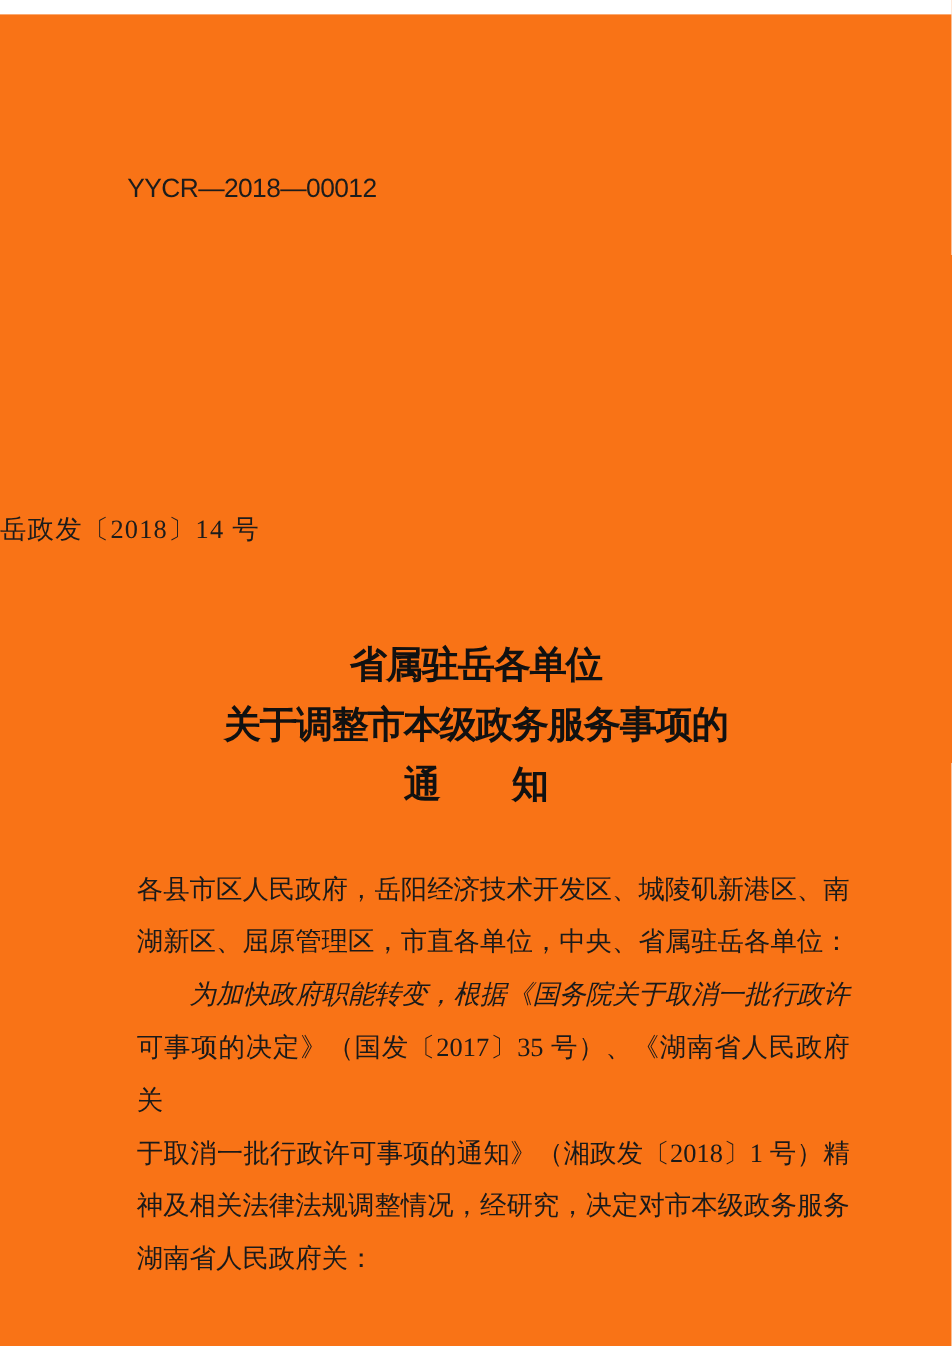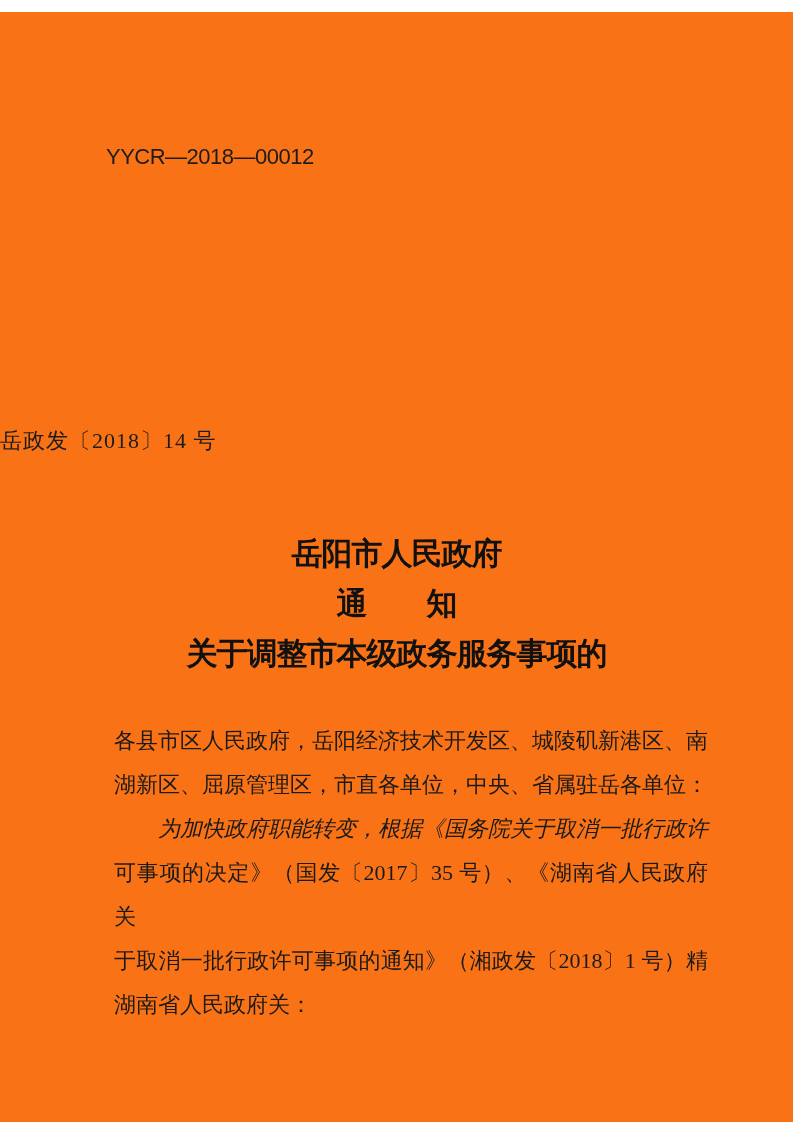--- a/index.html
+++ b/index.html
@@ -84,7 +84,7 @@
   <div class="doc-no">岳政发〔2018〕14 号</div>
 
   <div class="title">
-    <div>岳阳市人民政府</div>
+    <div>省属驻岳各单位</div>
     <div>通　　知</div>
     <div>关于调整市本级政务服务事项的</div>
   </div>

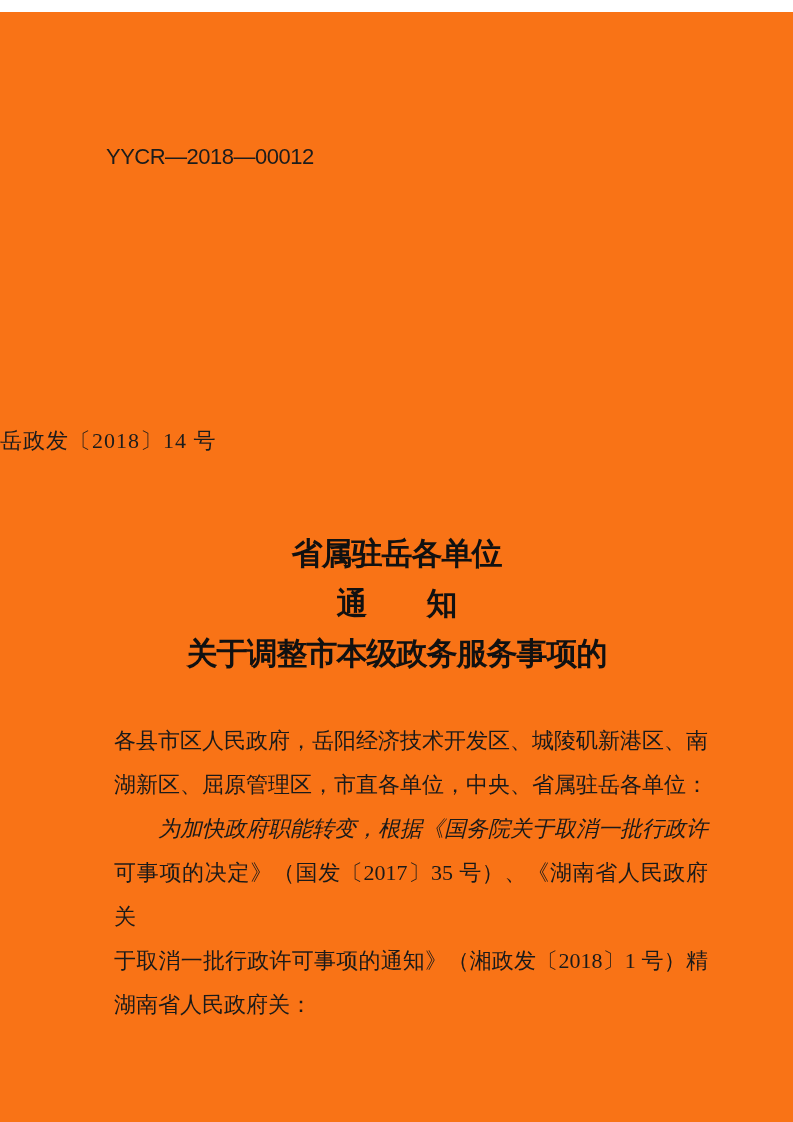--- a/index.html
+++ b/index.html
@@ -85,8 +85,8 @@
 
   <div class="title">
     <div>省属驻岳各单位</div>
+    <div>关于调整市本级政务服务事项的</div>
     <div>通　　知</div>
-    <div>关于调整市本级政务服务事项的</div>
   </div>
 
   <div class="body-block">

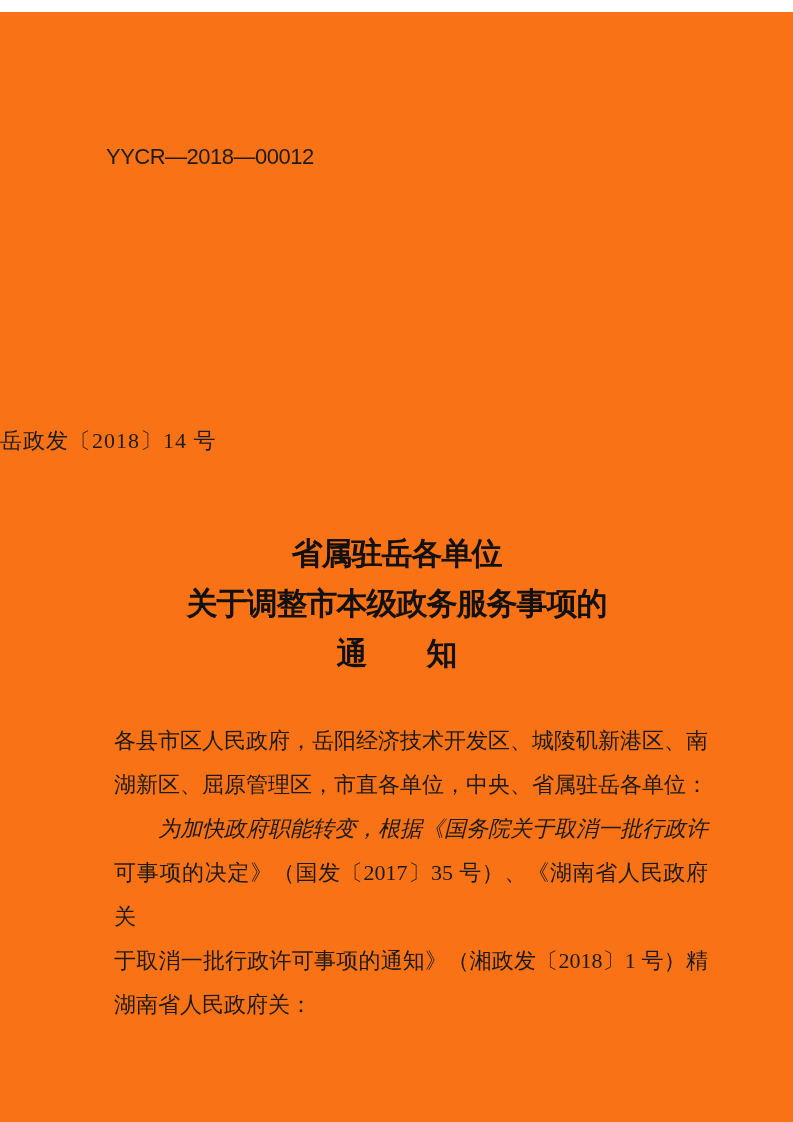--- a/index.html
+++ b/index.html
@@ -95,6 +95,7 @@
     <div class="bl j indent">为加快政府职能转变，根据《国务院关于取消一批行政许</div>
     <div class="bl j">可事项的决定》（国发〔2017〕35 号）、《湖南省人民政府关</div>
     <div class="bl j">于取消一批行政许可事项的通知》（湘政发〔2018〕1 号）精</div>
+    <div class="bl j">神及相关法律法规调整情况，经研究，决定对市本级政务服务</div>
     <div class="bl">湖南省人民政府关：</div>
   </div>
 

